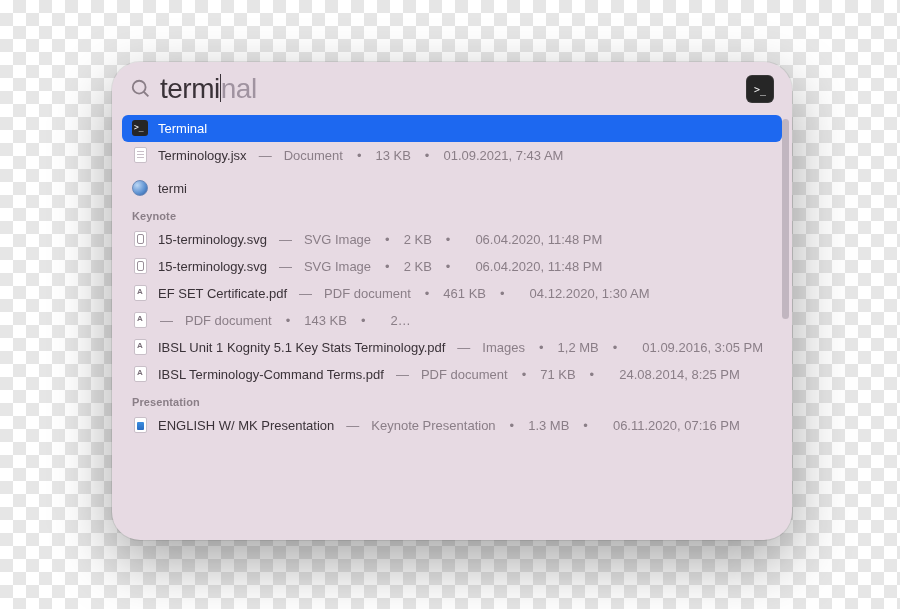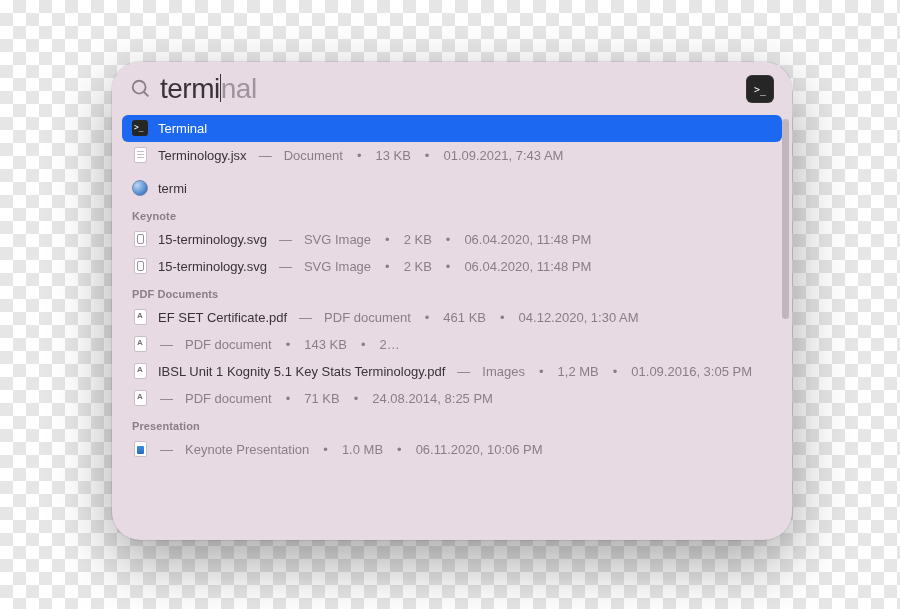--- a/index.html
+++ b/index.html
@@ -123,7 +123,7 @@
   .row .meta { color: var(--text-dim); }
   .dash { color: var(--text-dim); margin: 0 2px; }
   .dot { color: var(--text-dim); margin: 0 4px; }
-  .row .trunc { overflow: hidden; text-overflow: ellipsis; }
+  .row .trunc { overflow: hidden; text-overflow: ellipsis; margin-left: 11px; }
 
   .section-gap { height: 6px; }
   .section-header {

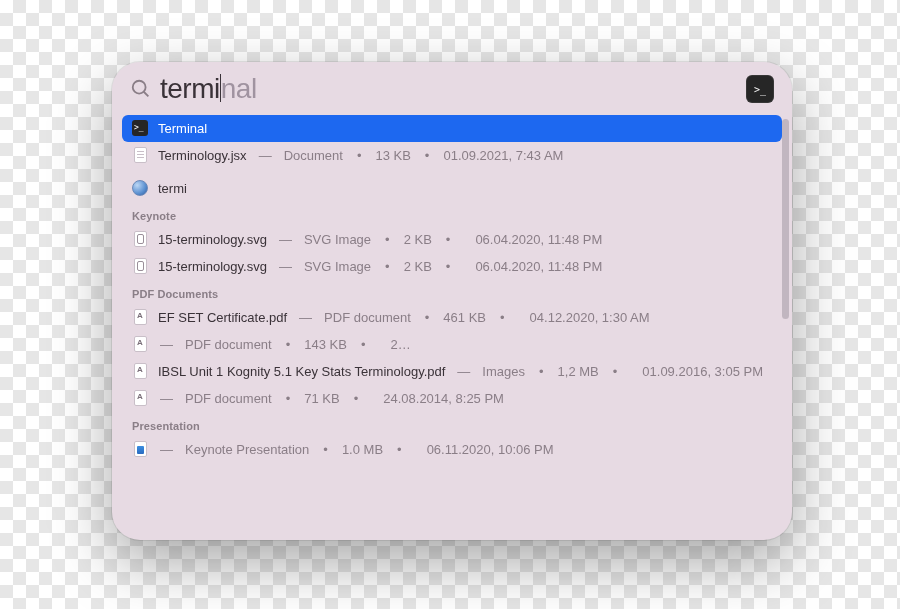--- a/index.html
+++ b/index.html
@@ -242,7 +242,6 @@
           <span class="dot">•</span>
           <span class="meta trunc">06.04.2020, 11:48 PM</span>
         </div>
-        <div class="section-header">PDF Documents</div>
         <div class="row">
           <span class="icon">
             <span class="ico-pdf"></span>

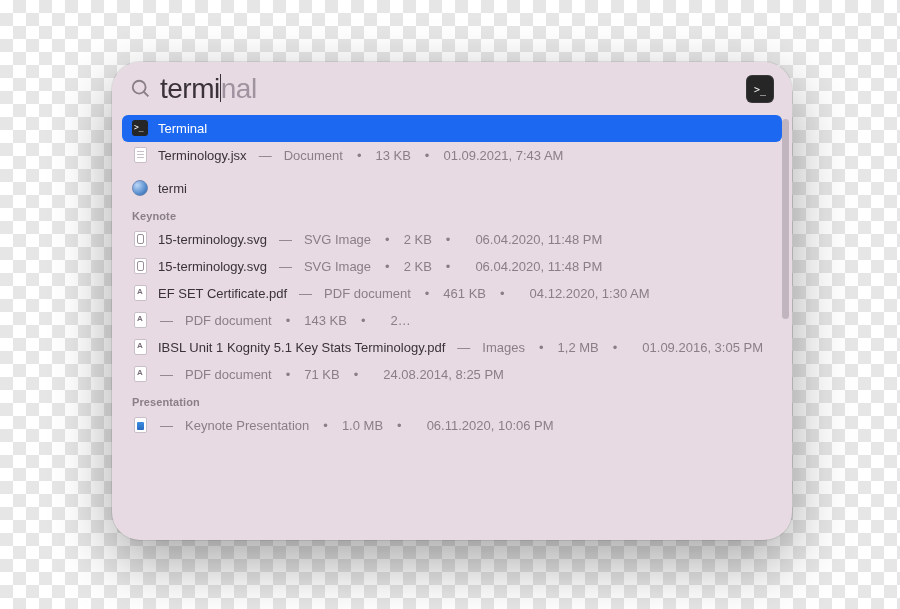--- a/index.html
+++ b/index.html
@@ -281,6 +281,7 @@
           <span class="icon">
             <span class="ico-pdf"></span>
           </span>
+          <span class="title">IBSL Terminology-Command Terms.pdf</span>
           <span class="dash">—</span>
           <span class="meta">PDF document</span>
           <span class="dot">•</span>

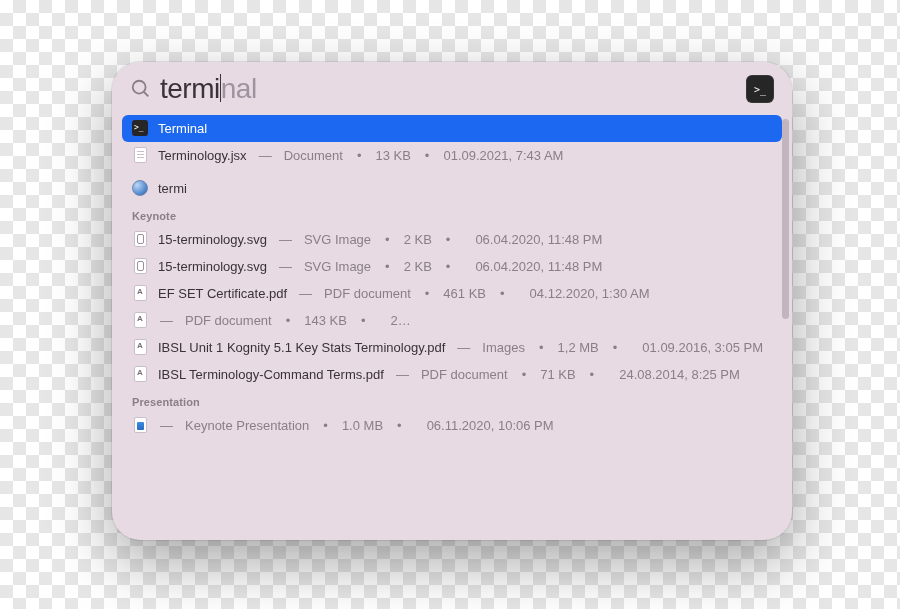--- a/index.html
+++ b/index.html
@@ -294,6 +294,7 @@
           <span class="icon">
             <span class="ico-key"></span>
           </span>
+          <span class="title">ENGLISH W/ MK Presentation</span>
           <span class="dash">—</span>
           <span class="meta">Keynote Presentation</span>
           <span class="dot">•</span>

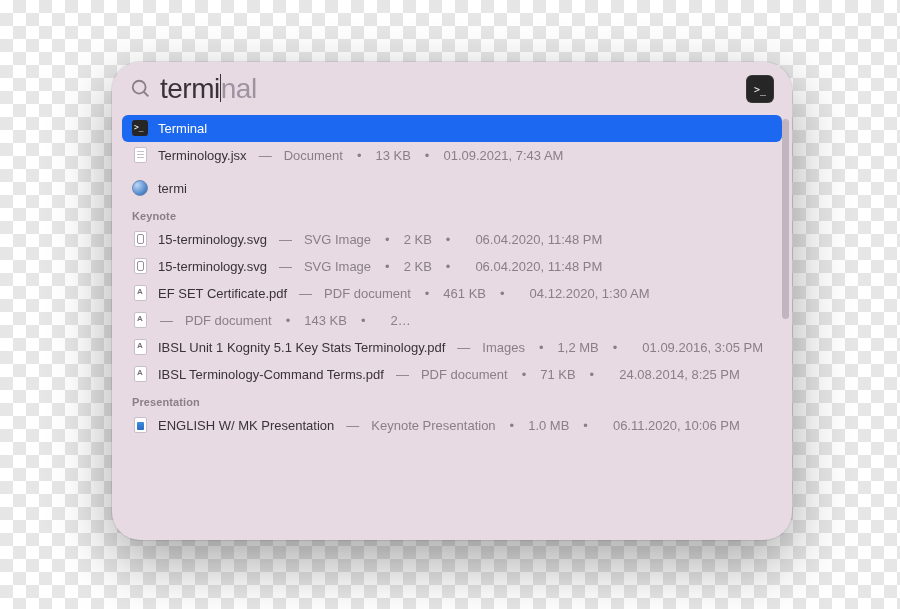--- a/index.html
+++ b/index.html
@@ -298,7 +298,7 @@
           <span class="dash">—</span>
           <span class="meta">Keynote Presentation</span>
           <span class="dot">•</span>
-          <span class="meta">1.0 MB</span>
+          <span class="meta">1.3 MB</span>
           <span class="dot">•</span>
           <span class="meta trunc">06.11.2020, 10:06 PM</span>
         </div>

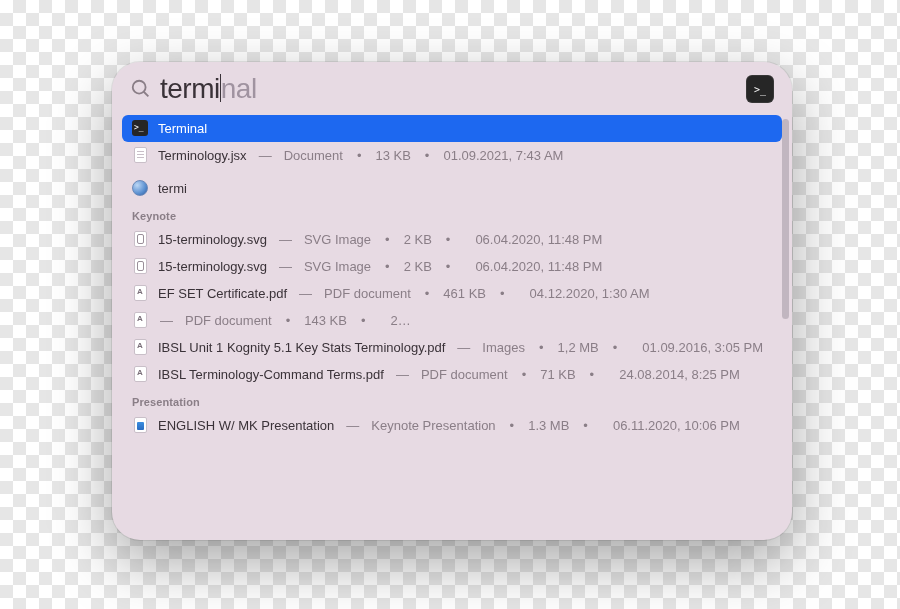--- a/index.html
+++ b/index.html
@@ -300,7 +300,7 @@
           <span class="dot">•</span>
           <span class="meta">1.3 MB</span>
           <span class="dot">•</span>
-          <span class="meta trunc">06.11.2020, 10:06 PM</span>
+          <span class="meta trunc">06.11.2020, 07:16 PM</span>
         </div>
       </div>
 

